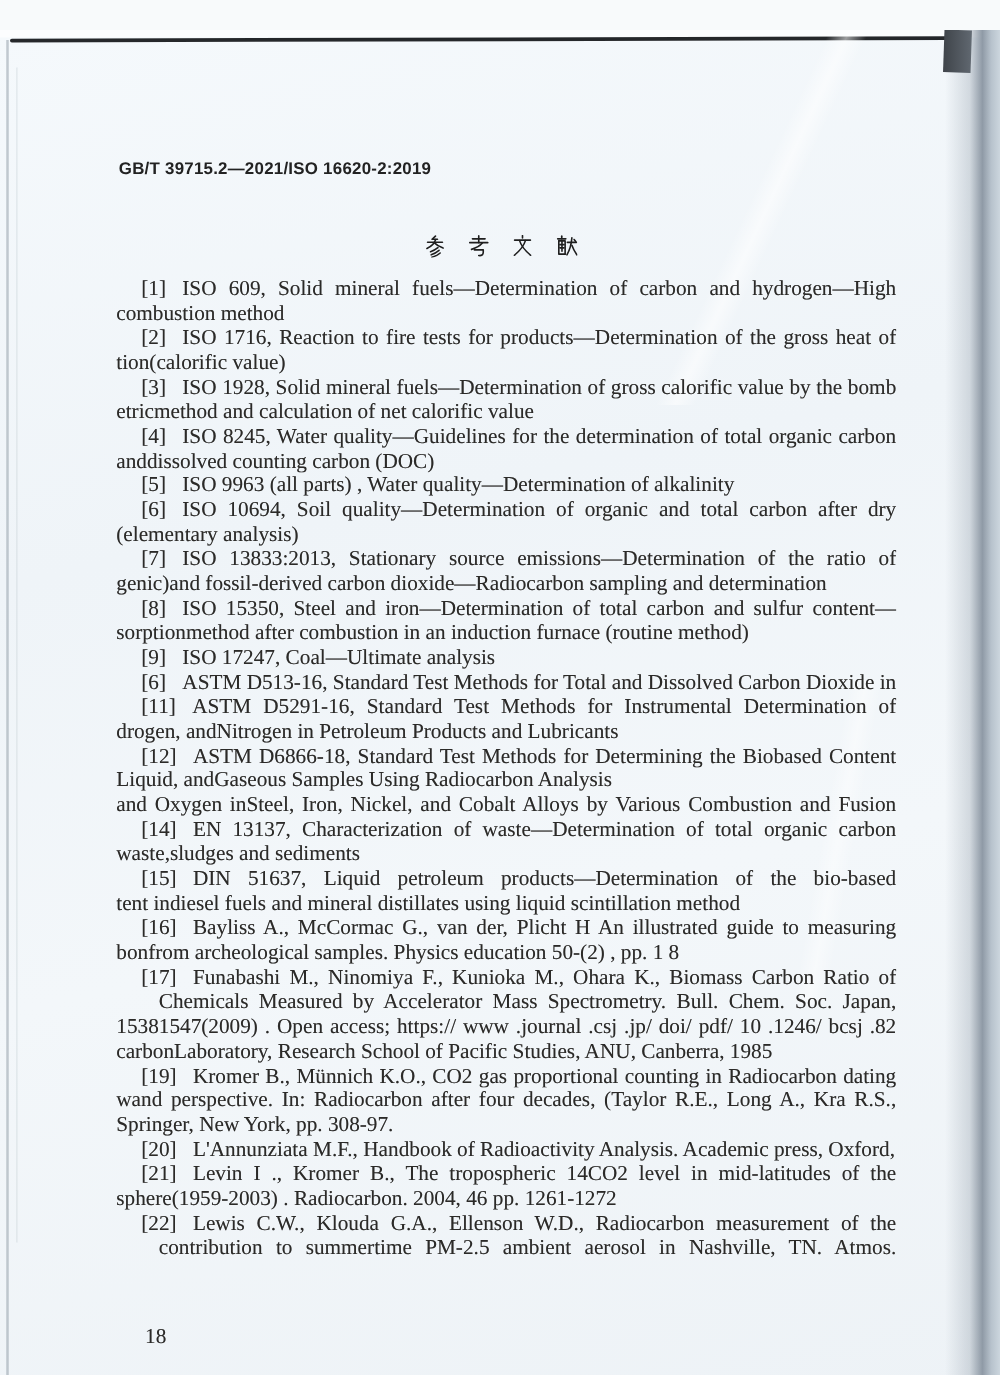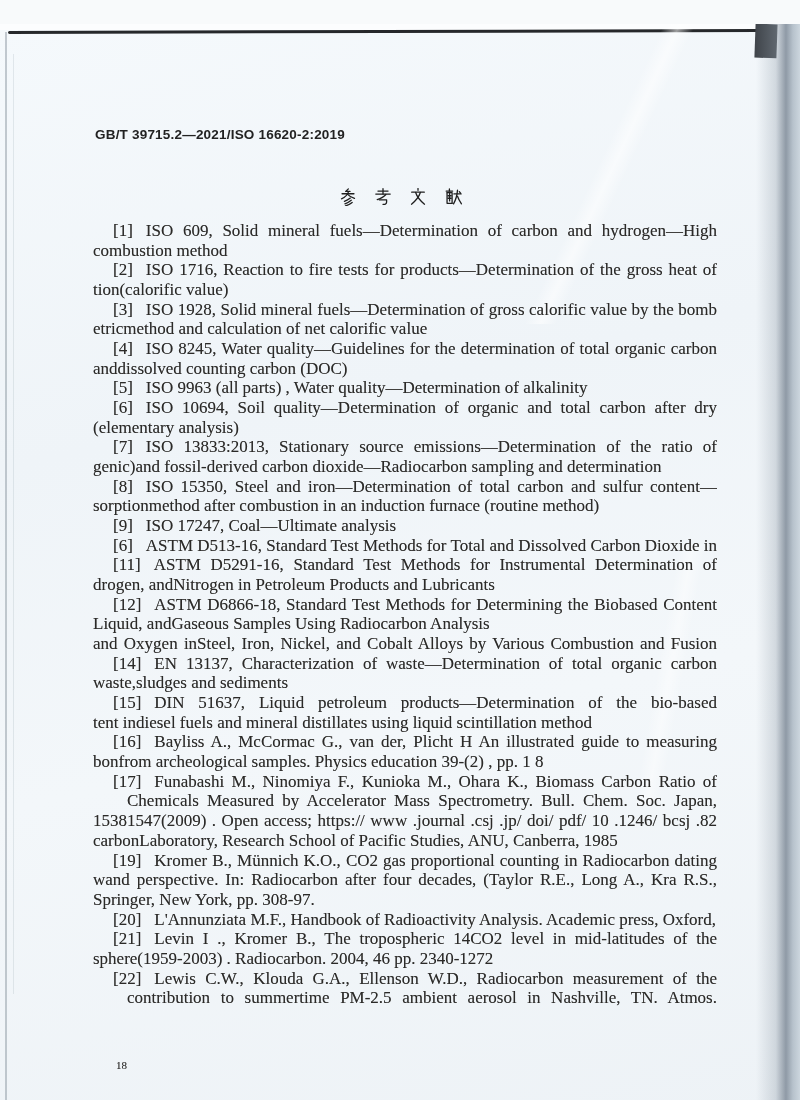--- a/index.html
+++ b/index.html
@@ -128,7 +128,7 @@
       <div class="ln first fill"><span class="lbl">[15]</span><span>DIN 51637, Liquid petroleum products—Determination of the bio-based hydrocarbon con-</span></div>
       <div class="ln cont">tent indiesel fuels and mineral distillates using liquid scintillation method</div>
       <div class="ln first fill"><span class="lbl">[16]</span><span>Bayliss A., McCormac G., van der, Plicht H An illustrated guide to measuring radiocar-</span></div>
-      <div class="ln cont">bonfrom archeological samples. Physics education 39-(2) , pp. 1 8</div>
+      <div class="ln cont">bonfrom archeological samples. Physics education 50-(2) , pp. 1 8</div>
       <div class="ln first fill"><span class="lbl">[17]</span><span>Funabashi M., Ninomiya F., Kunioka M., Ohara K., Biomass Carbon Ratio of Biomass</span></div>
       <div class="ln cont2 fill">Chemicals Measured by Accelerator Mass Spectrometry. Bull. Chem. Soc. Japan, 82(12) ,</div>
       <div class="ln cont fill">15381547(2009) . Open access; https:// www .journal .csj .jp/ doi/ pdf/ 10 .1246/ bcsj .82 .1538</div>

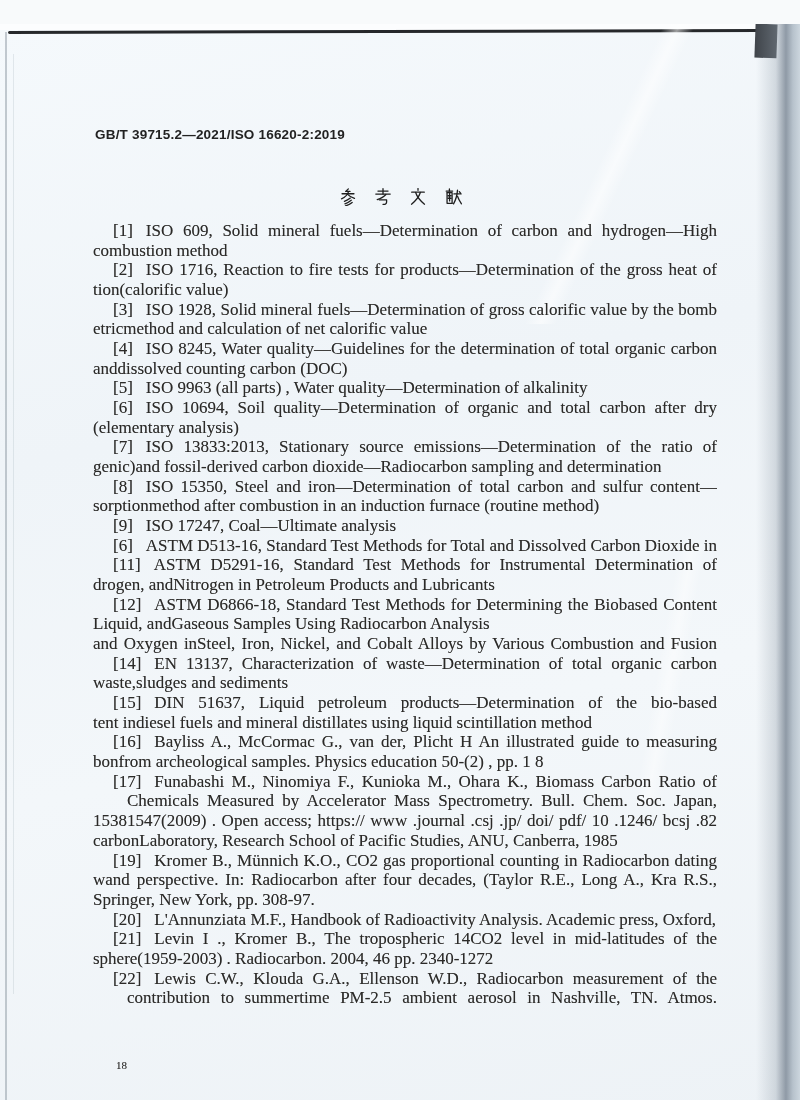--- a/index.html
+++ b/index.html
@@ -138,7 +138,7 @@
       <div class="ln cont">Springer, New York, pp. 308-97.</div>
       <div class="ln first"><span class="lbl">[20]</span><span>L'Annunziata M.F., Handbook of Radioactivity Analysis. Academic press, Oxford, 2003</span></div>
       <div class="ln first fill"><span class="lbl">[21]</span><span>Levin I ., Kromer B., The tropospheric 14CO2 level in mid-latitudes of the northern hemi-</span></div>
-      <div class="ln cont">sphere(1959-2003) . Radiocarbon. 2004, 46 pp. 2340-1272</div>
+      <div class="ln cont">sphere(1959-2003) . Radiocarbon. 2004, 46 pp. 1261-1272</div>
       <div class="ln first fill"><span class="lbl">[22]</span><span>Lewis C.W., Klouda G.A., Ellenson W.D., Radiocarbon measurement of the biogenic</span></div>
       <div class="ln cont2 fill">contribution to summertime PM-2.5 ambient aerosol in Nashville, TN. Atmos. Environ. 2004,</div>
     </div>

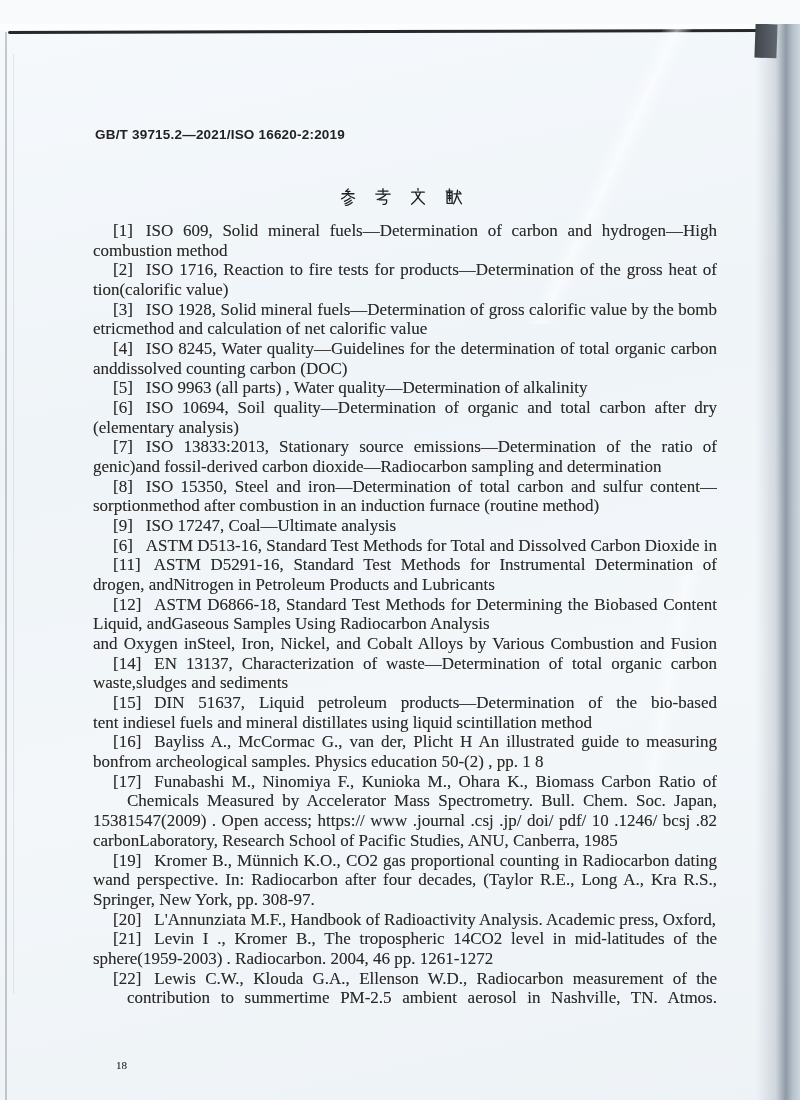--- a/index.html
+++ b/index.html
@@ -43,7 +43,7 @@
   .ln.cont2{padding-left:34px;}
   .ln.fill{text-align:justify;text-align-last:justify;}
   .lbl{margin-right:13px;}
-  .pagenum{position:absolute;left:116px;top:1035px;font-size:11px;color:#2b2a28;text-shadow:0 0 .5px rgba(70,70,70,.4);}
+  .pagenum{position:absolute;left:116px;top:1035px;font-size:17px;color:#2b2a28;text-shadow:0 0 .5px rgba(70,70,70,.4);}
 </style>
 </head>
 <body>

